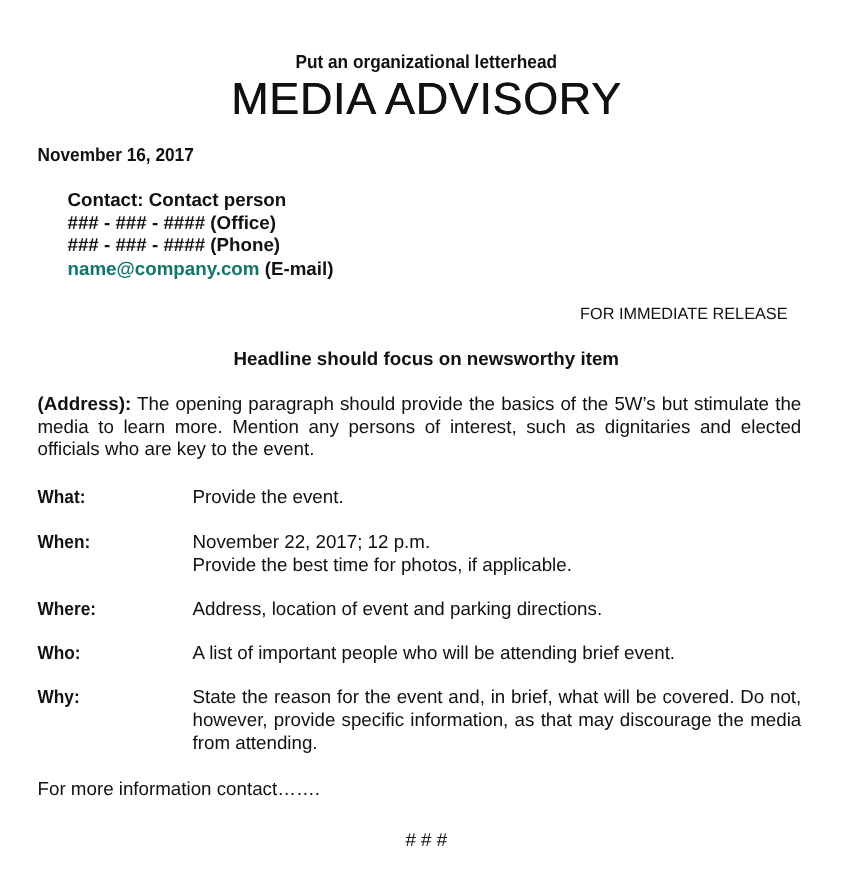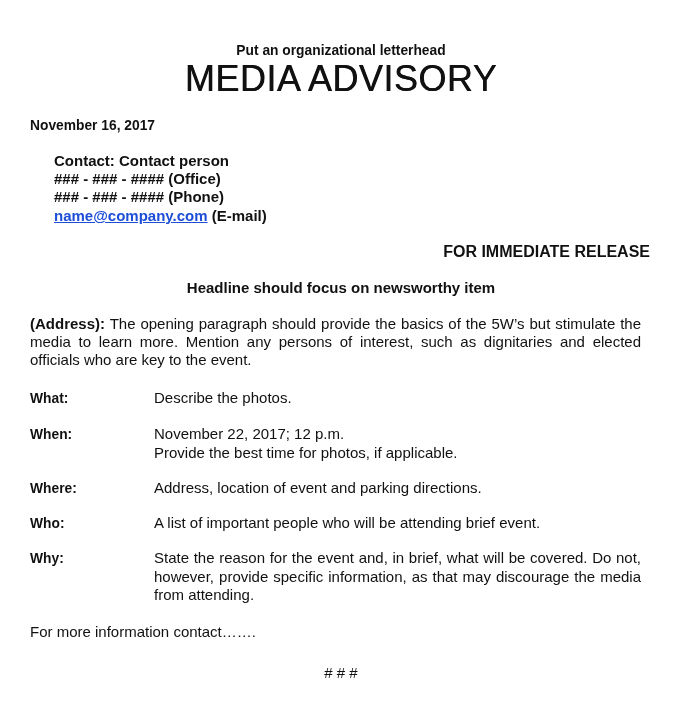--- a/index.html
+++ b/index.html
@@ -42,8 +42,7 @@
       margin-left: 24px;
     }
     .contact a {
-      color: #1d4ed8;
-      text-decoration: underline;
+      color: #0f766e;
     }
     .release {
       right: 32px; top: 243px;

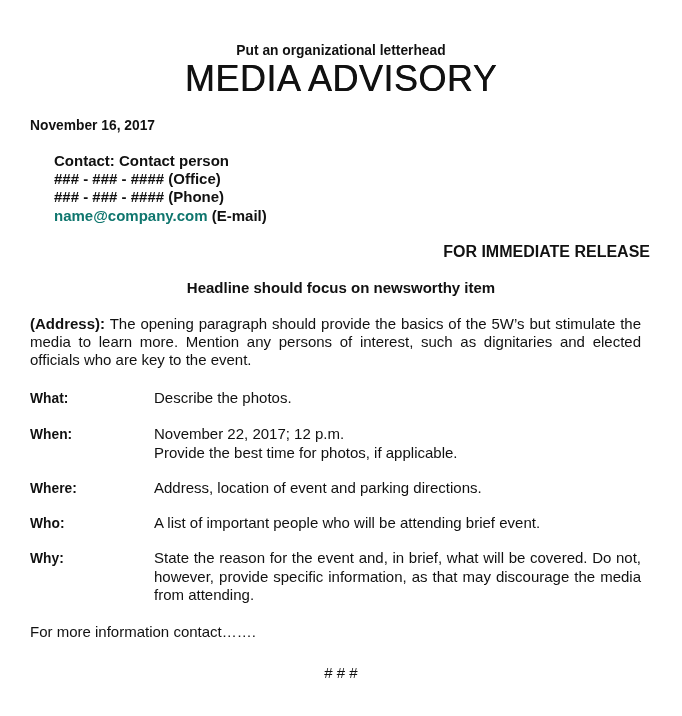--- a/index.html
+++ b/index.html
@@ -45,8 +45,8 @@
       color: #0f766e;
     }
     .release {
-      right: 32px; top: 243px;
-      font-size: 16px; font-weight: bold;
+      right: 52px; top: 243px;
+      font-size: 13px; font-weight: normal;
     }
     .headline {
       left: 0; width: 682px; top: 279px;

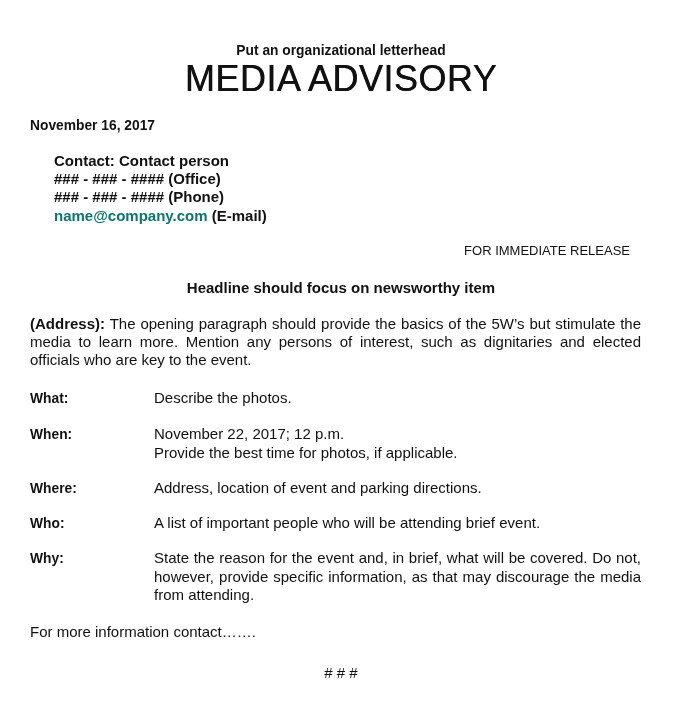--- a/index.html
+++ b/index.html
@@ -112,7 +112,7 @@
 
     <div class="abs row-label" style="top:389px;">What:</div>
     <div class="row-value" style="top:389px;">
-      <span class="line">Describe the photos.</span>
+      <span class="line">Provide the event.</span>
     </div>
 
     <div class="abs row-label" style="top:425px;">When:</div>

